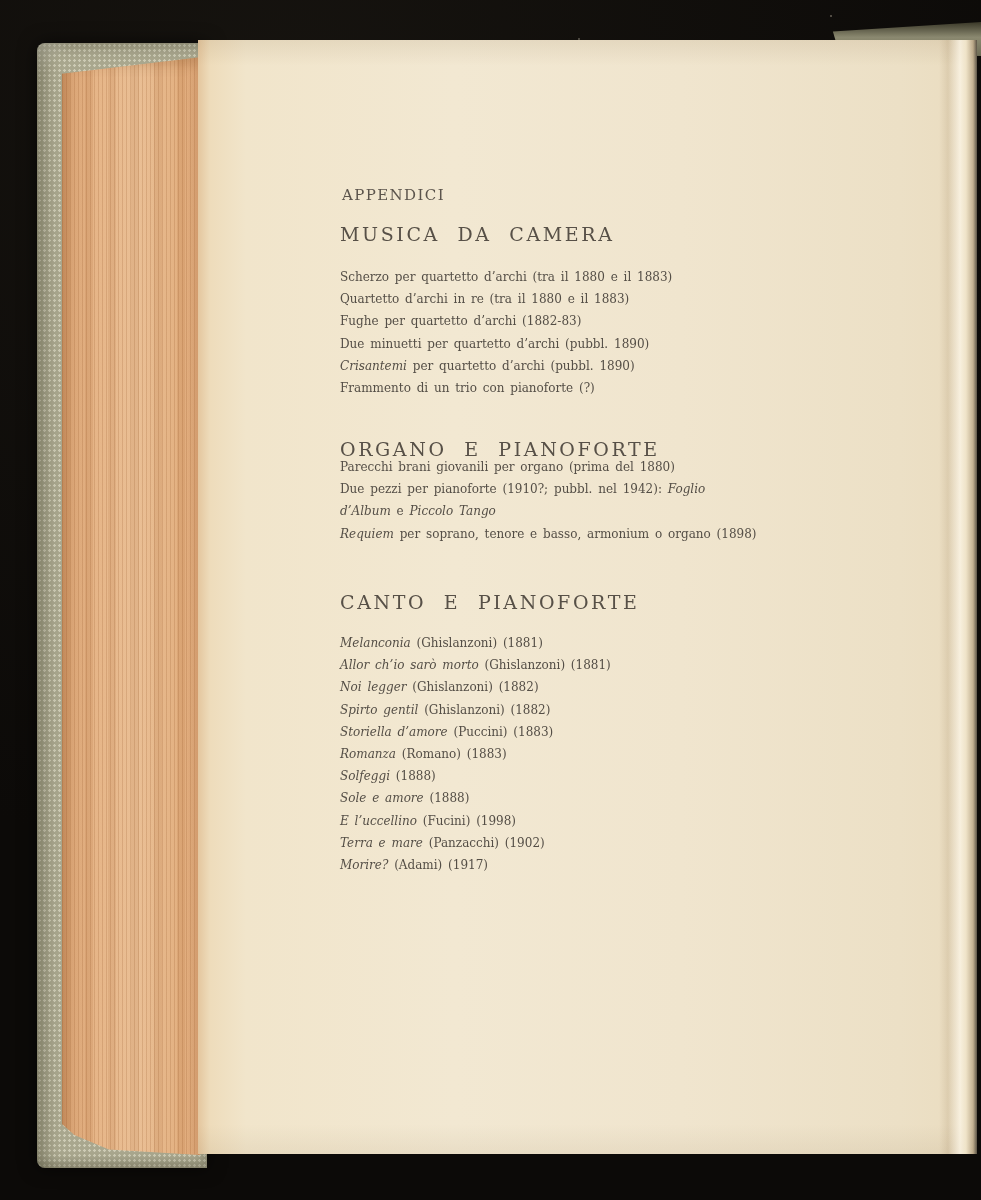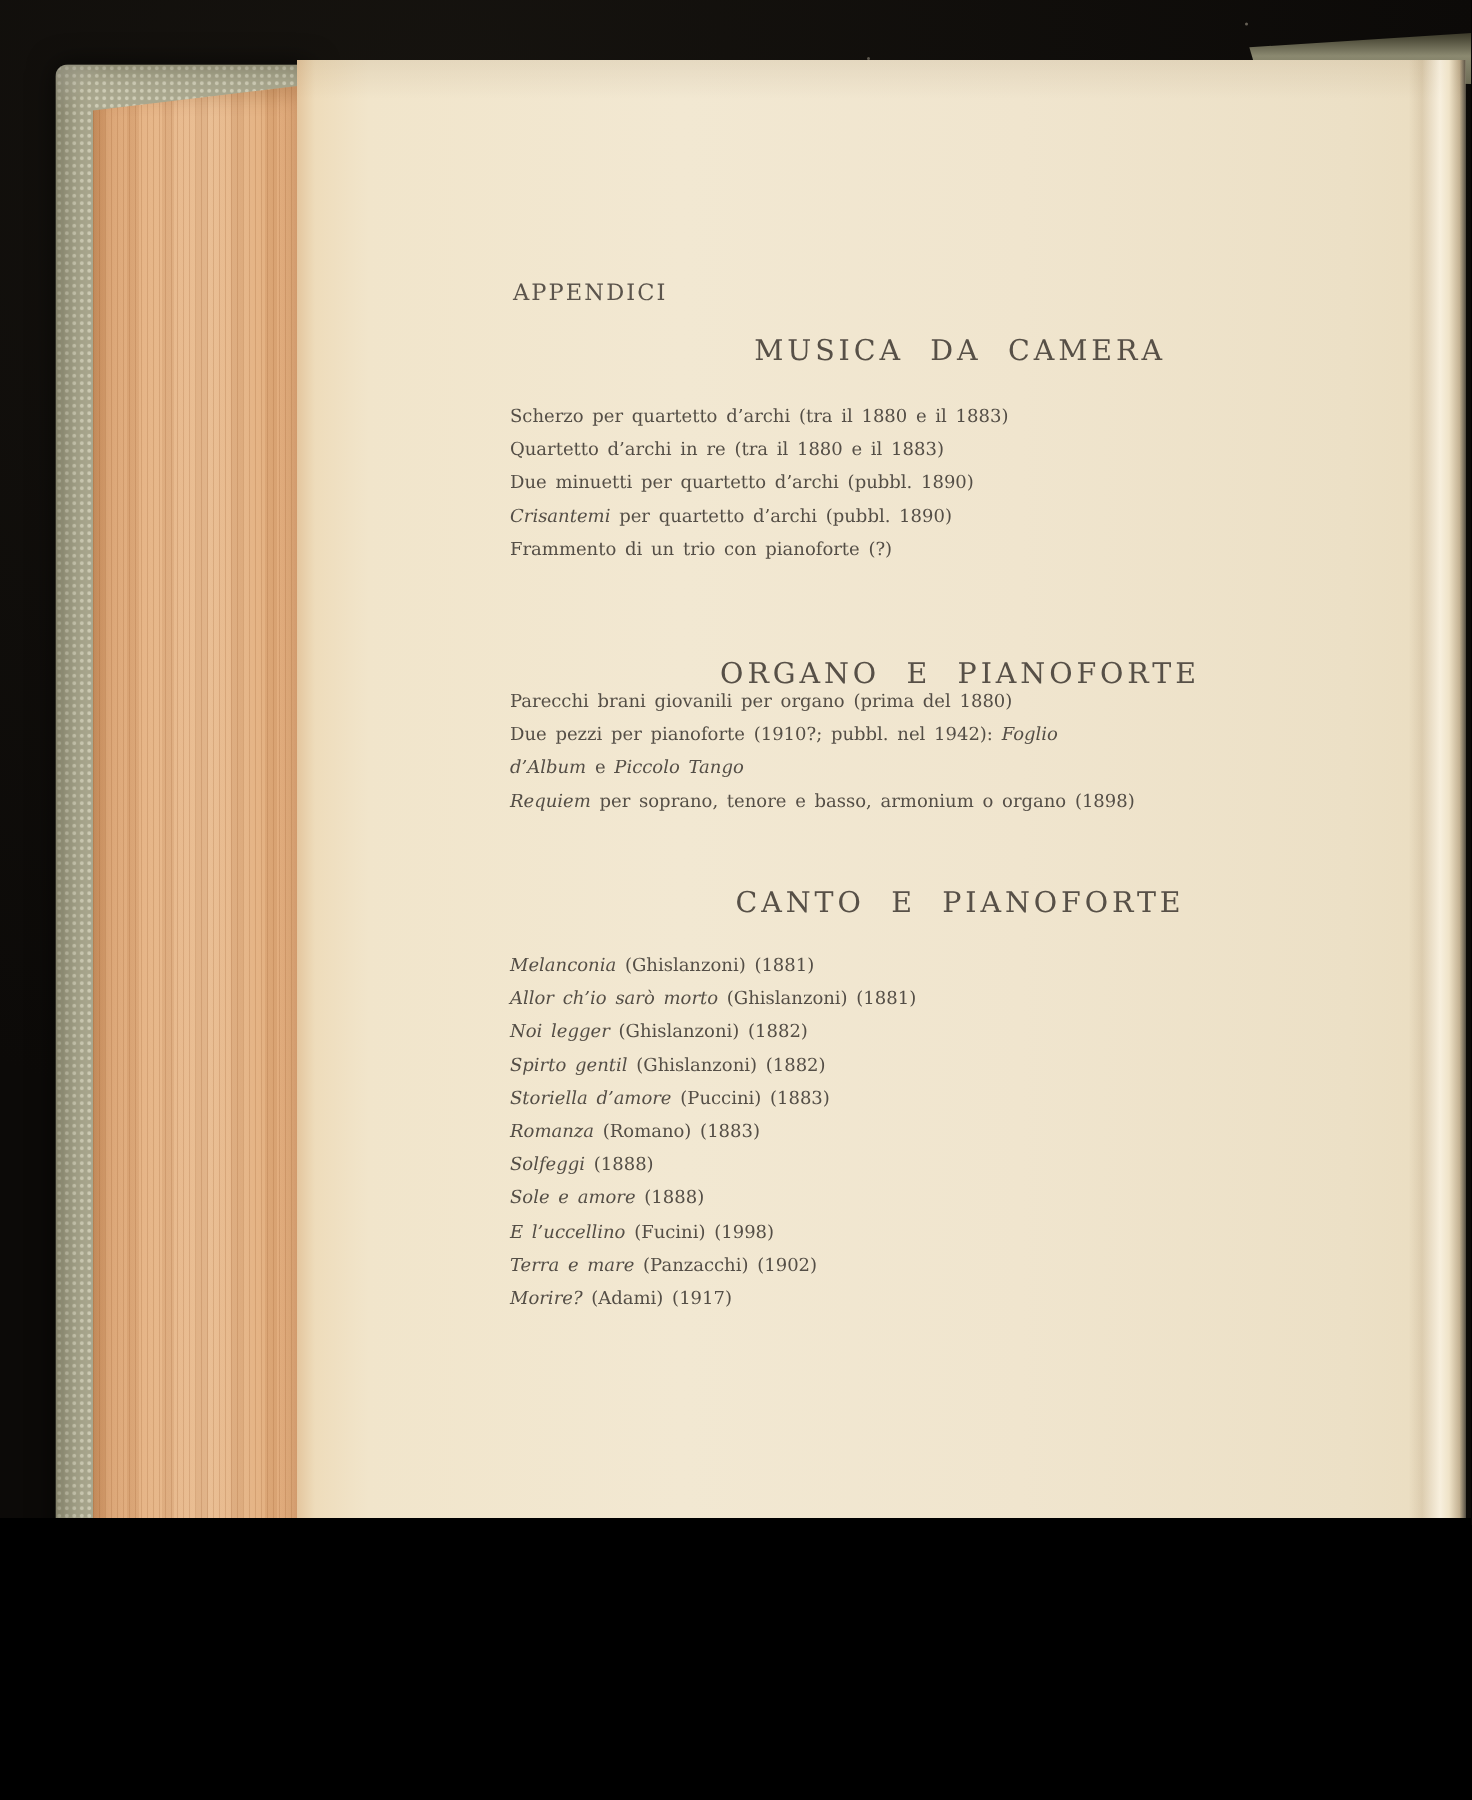--- a/index.html
+++ b/index.html
@@ -4,7 +4,7 @@
 <style>
   html,body{margin:0;padding:0;background:#000;}
   #stage{
-    position:relative;width:981px;height:1012px;overflow:hidden;
+    position:relative;width:981px;height:1200px;overflow:hidden;
     background:
       radial-gradient(circle at 30% 8%, rgba(40,36,28,.35), transparent 60%),
       #0c0a08;

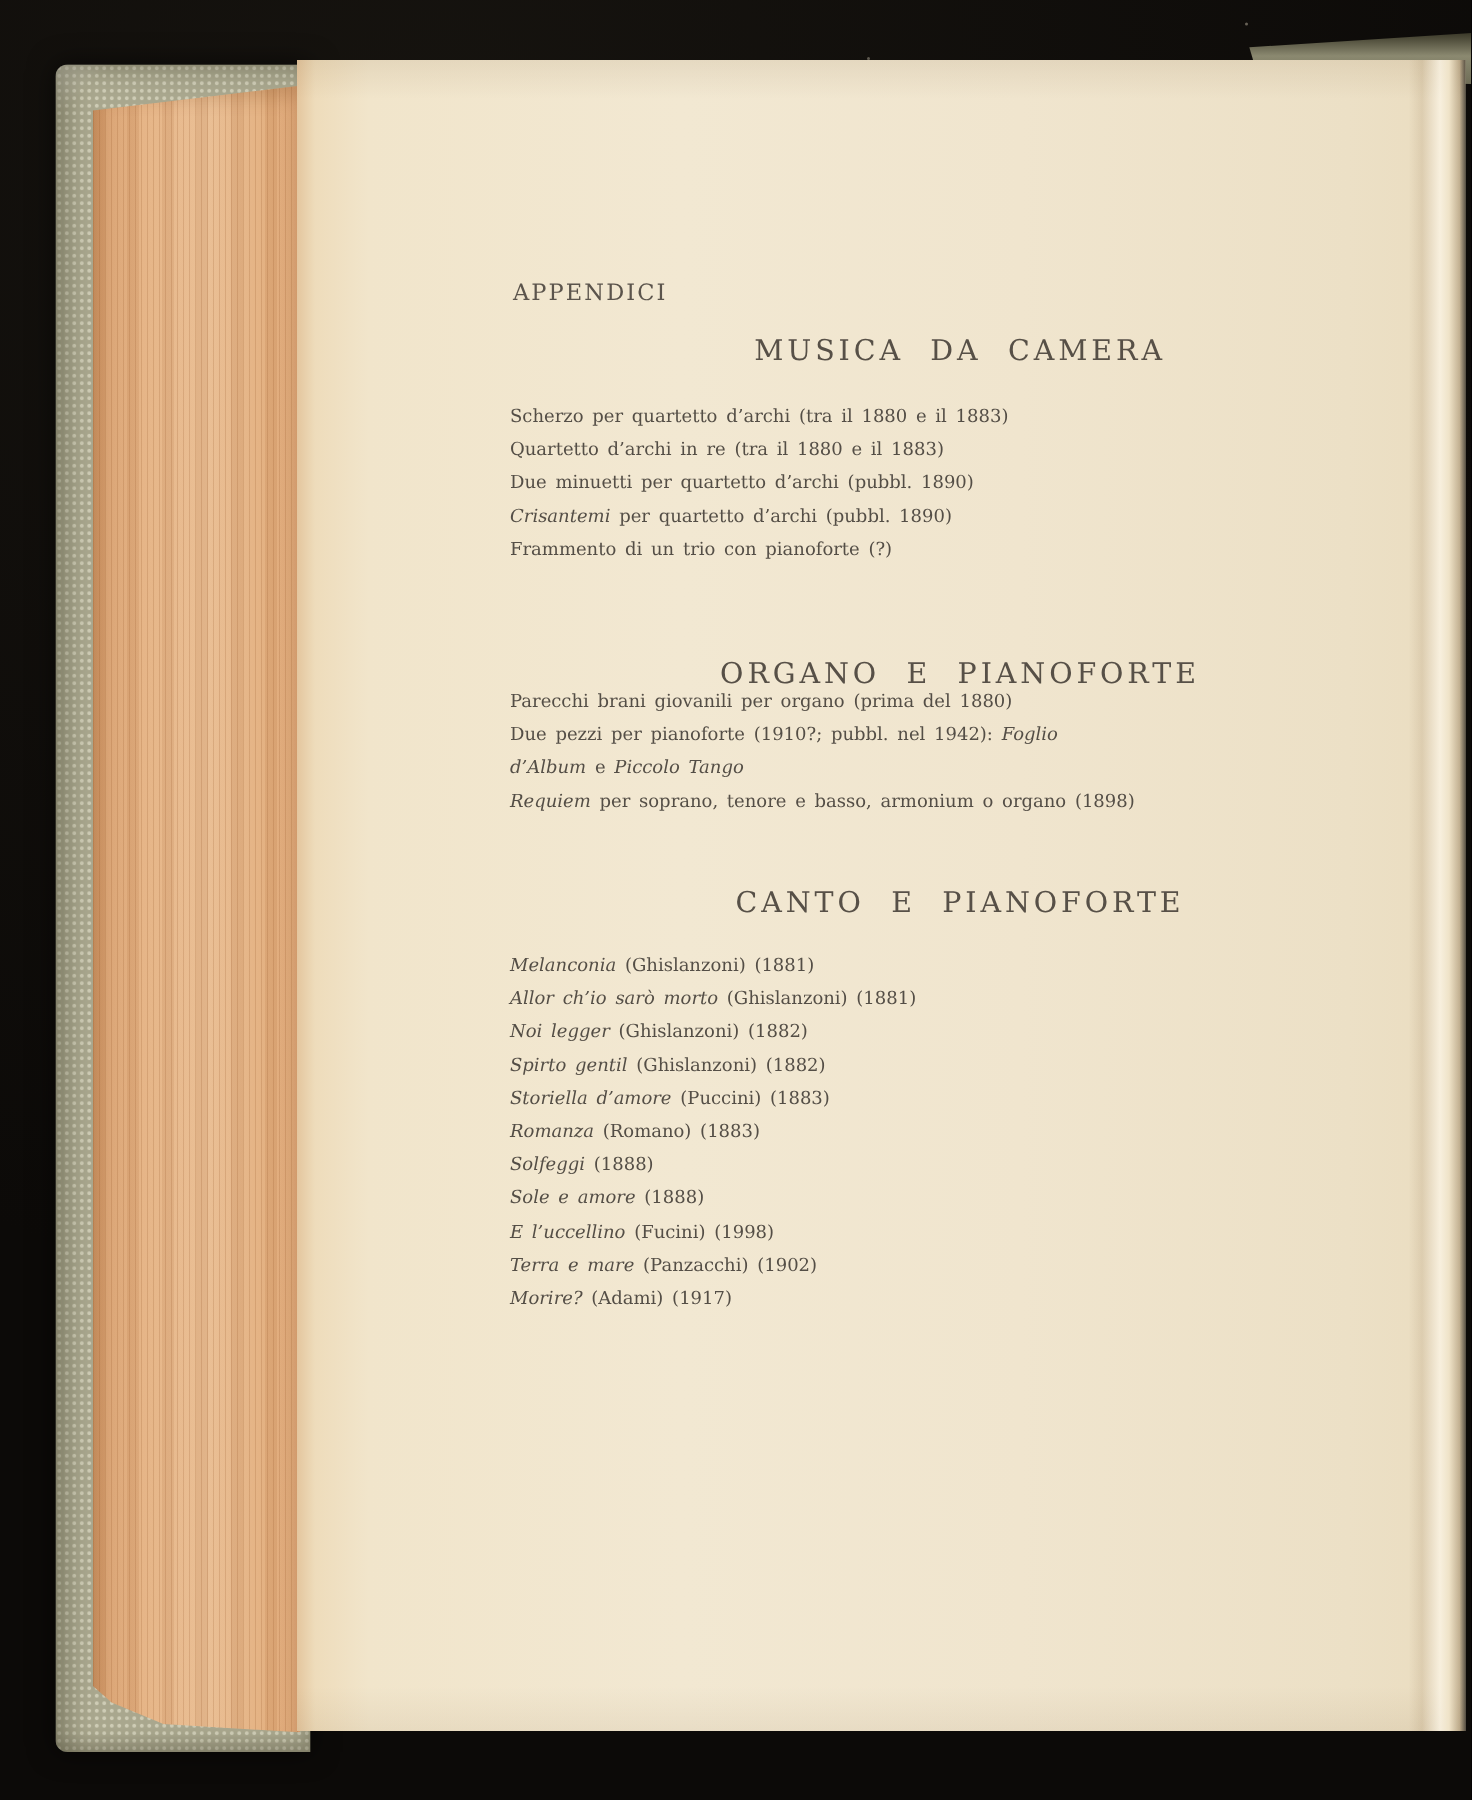--- a/index.html
+++ b/index.html
@@ -67,7 +67,7 @@
     color:#5b544c;
   }
   .sec-title{
-    position:absolute;width:100%;text-align:center;font-size:19px;
+    position:absolute;width:100%;font-size:19px;
     letter-spacing:2.6px;word-spacing:9px;color:#575047;white-space:nowrap;
   }
   .t1{top:183px;} .t2{top:388px;margin-top:10px;} .t3{top:551px;}

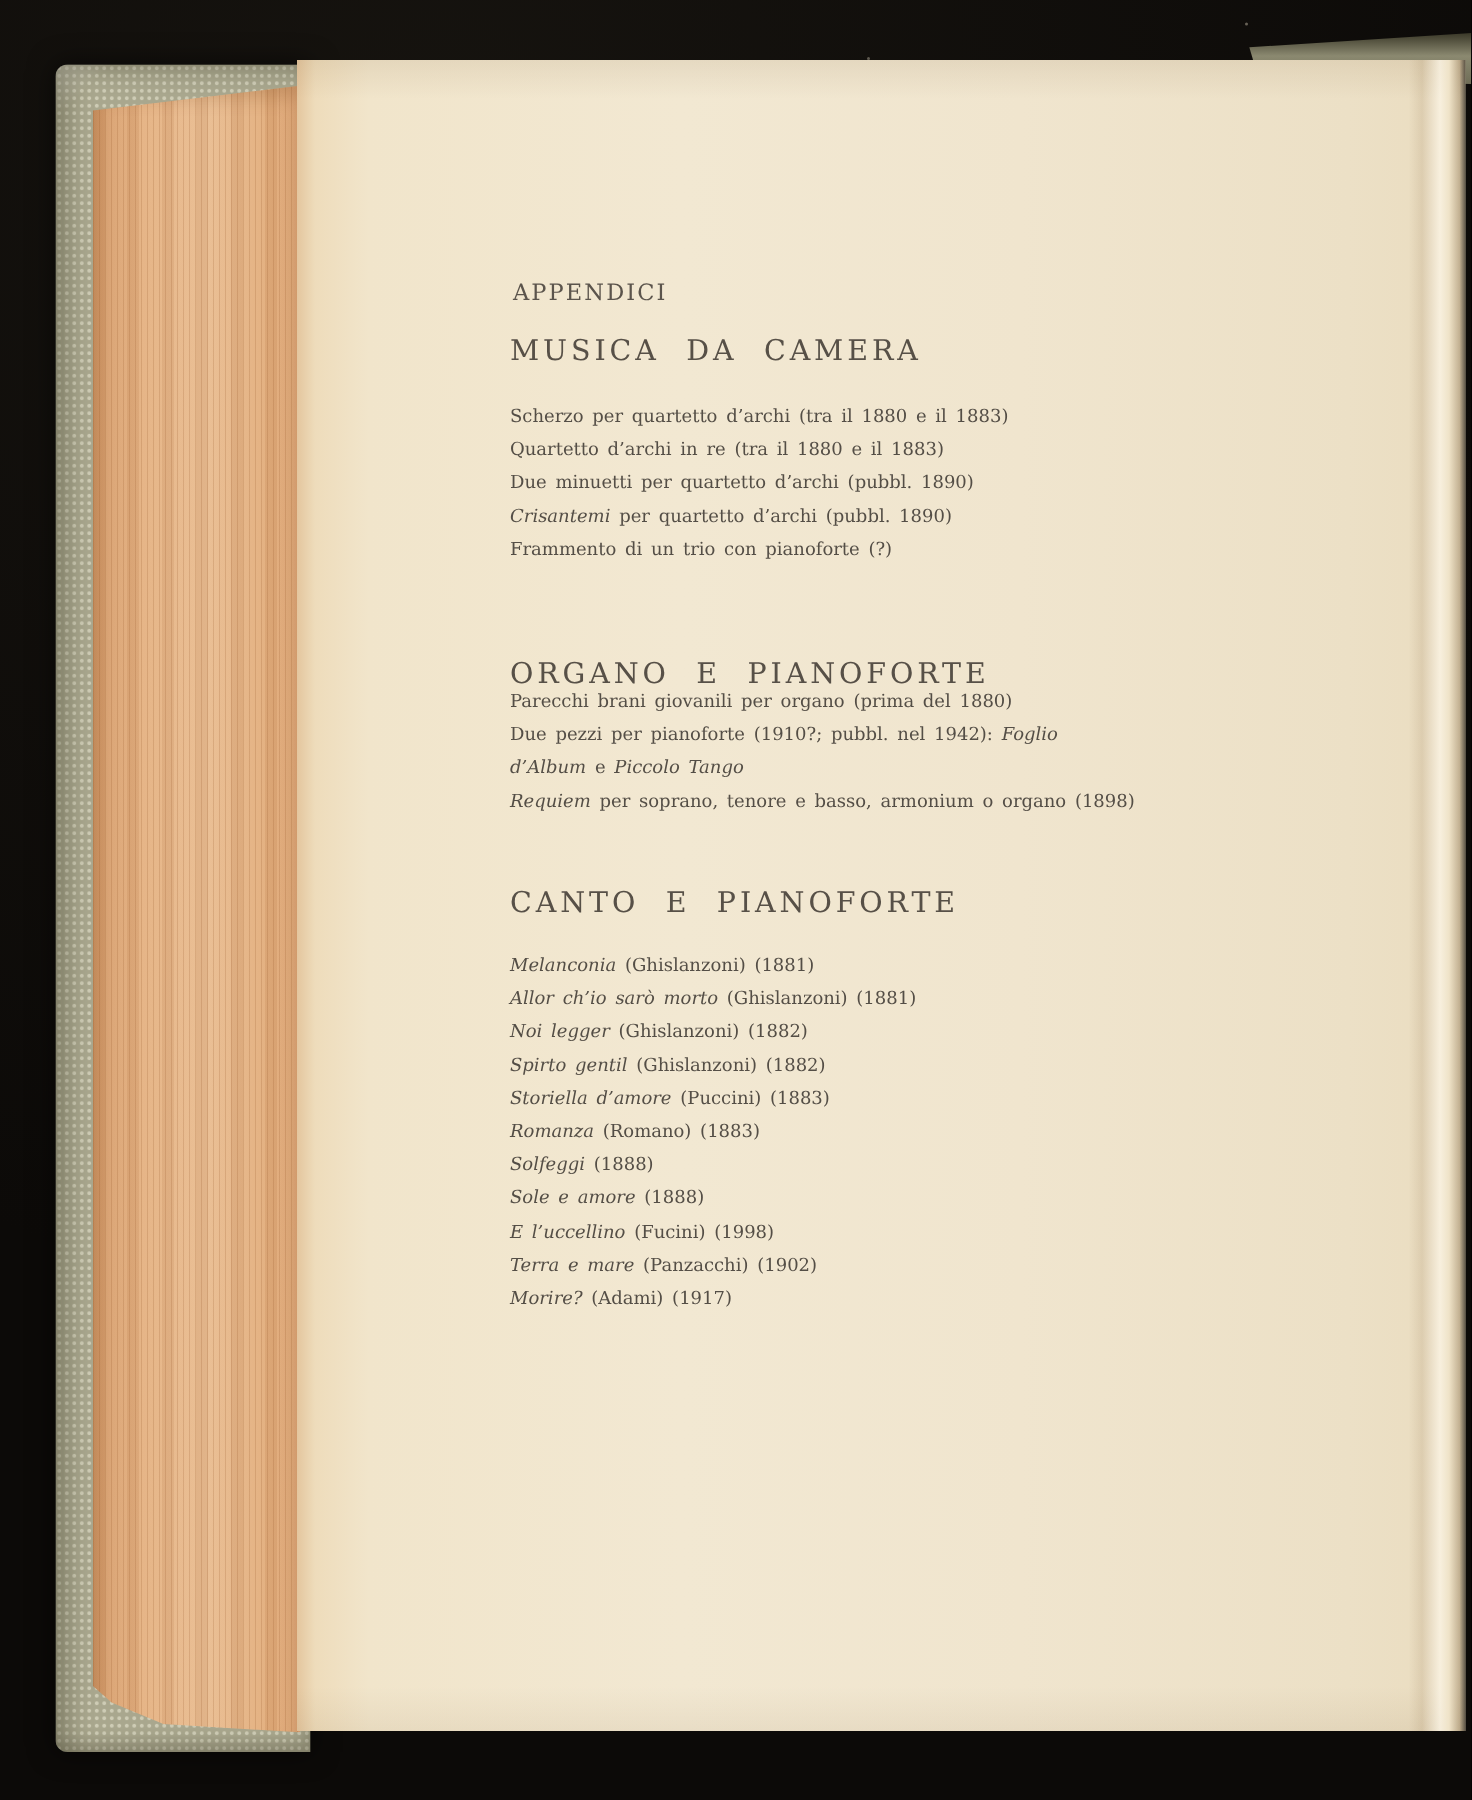--- a/index.html
+++ b/index.html
@@ -97,6 +97,7 @@
       <div class="work-list l1">
           <div class="work-item"><span>Scherzo per quartetto d’archi (tra il 1880 e il 1883)</span></div>
           <div class="work-item"><span>Quartetto d’archi in re (tra il 1880 e il 1883)</span></div>
+          <div class="work-item"><span>Fughe per quartetto d’archi (1882-83)</span></div>
           <div class="work-item"><span>Due minuetti per quartetto d’archi (pubbl. 1890)</span></div>
           <div class="work-item"><span class="it">Crisantemi</span><span> per quartetto d’archi (pubbl. 1890)</span></div>
           <div class="work-item"><span>Frammento di un trio con pianoforte (?)</span></div>

